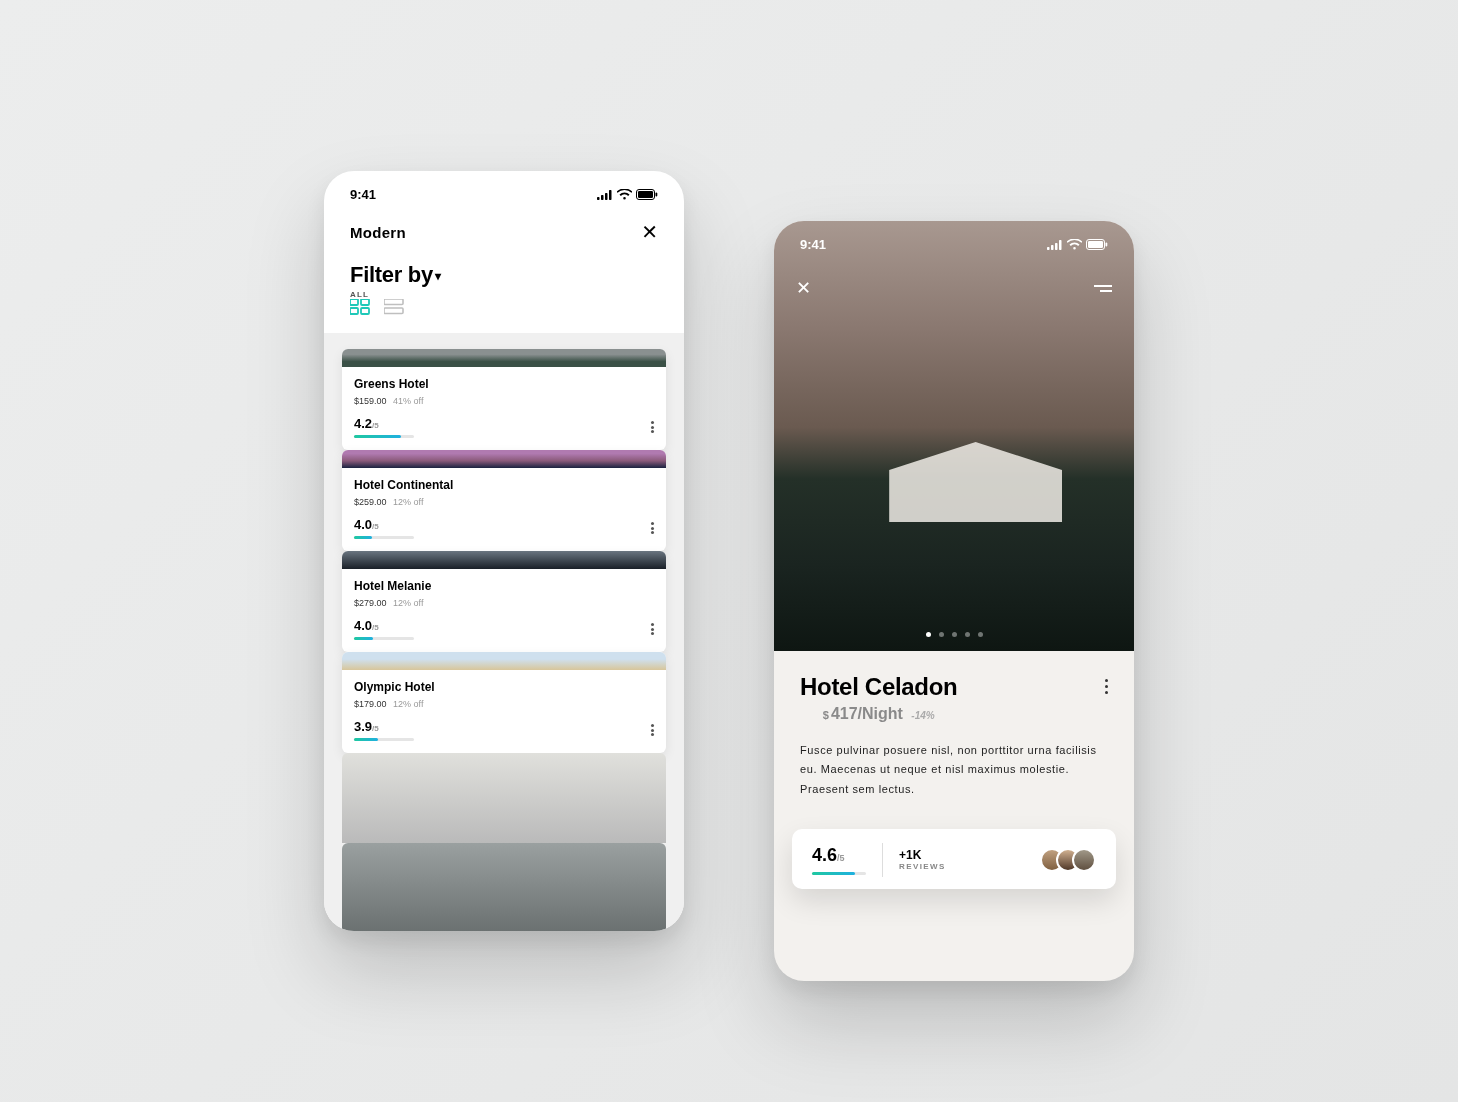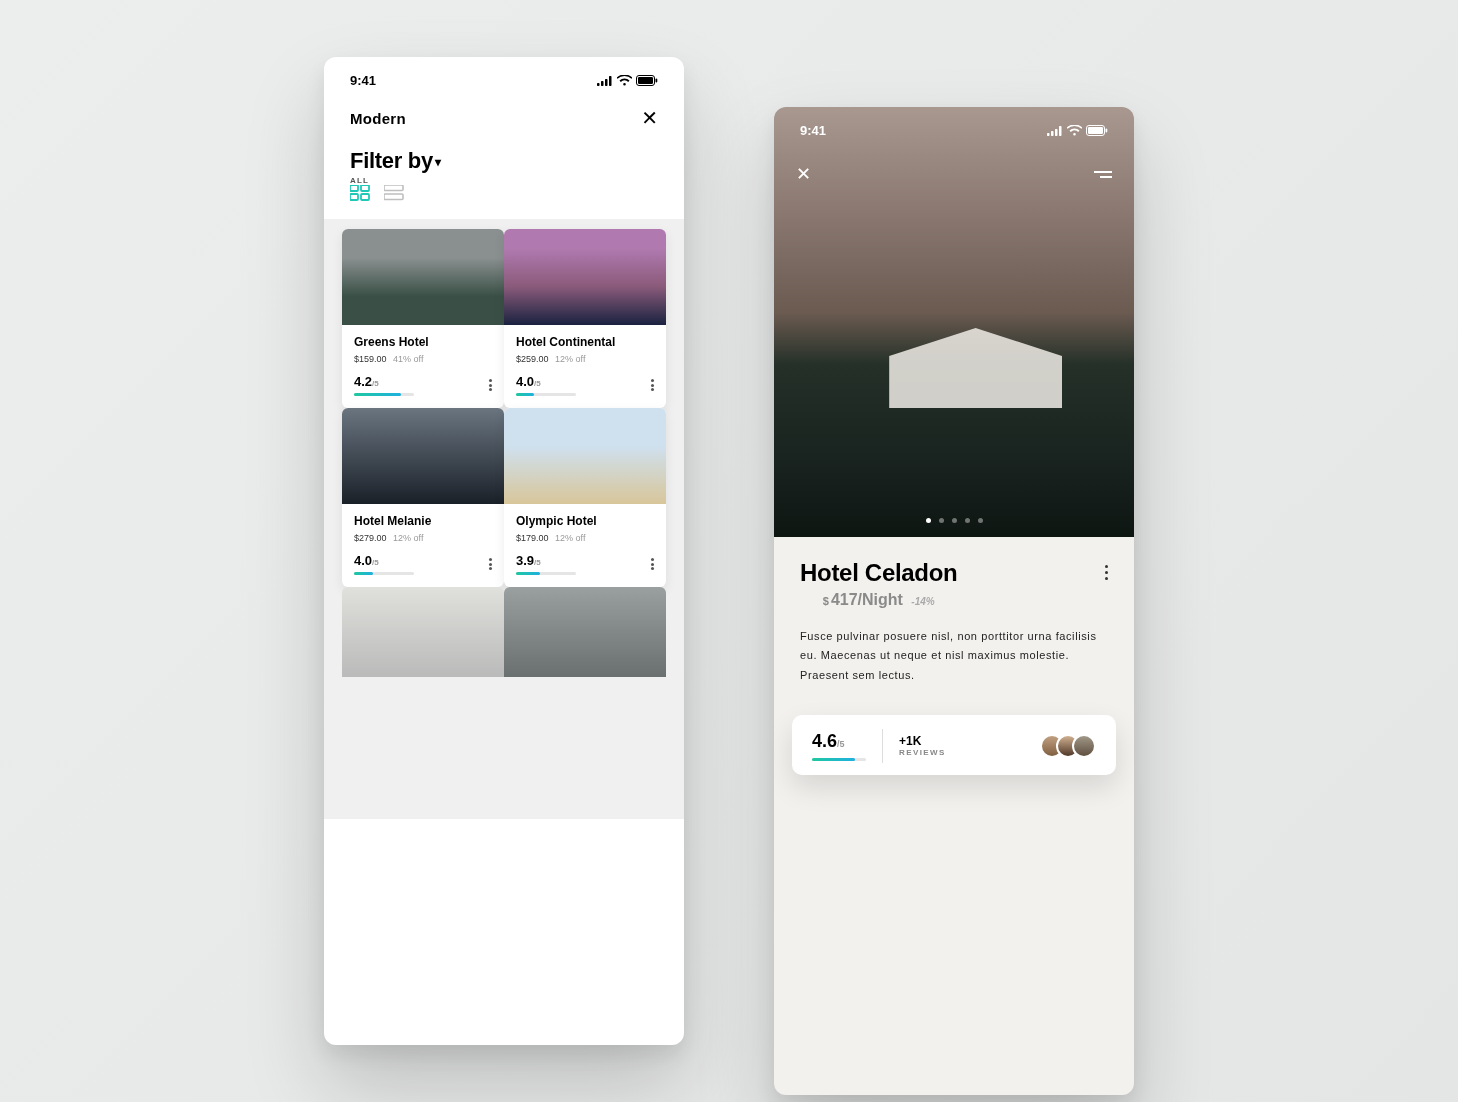--- a/index.html
+++ b/index.html
@@ -15,9 +15,9 @@
   }
   .phone {
     width: 360px;
-    height: 988px;
+    height: 760px;
     background: #fff;
-    border-radius: 12px;
+    border-radius: 30px;
     box-shadow: 0 40px 80px rgba(0,0,0,0.18), 0 10px 20px rgba(0,0,0,0.08);
     overflow: hidden;
     position: relative;

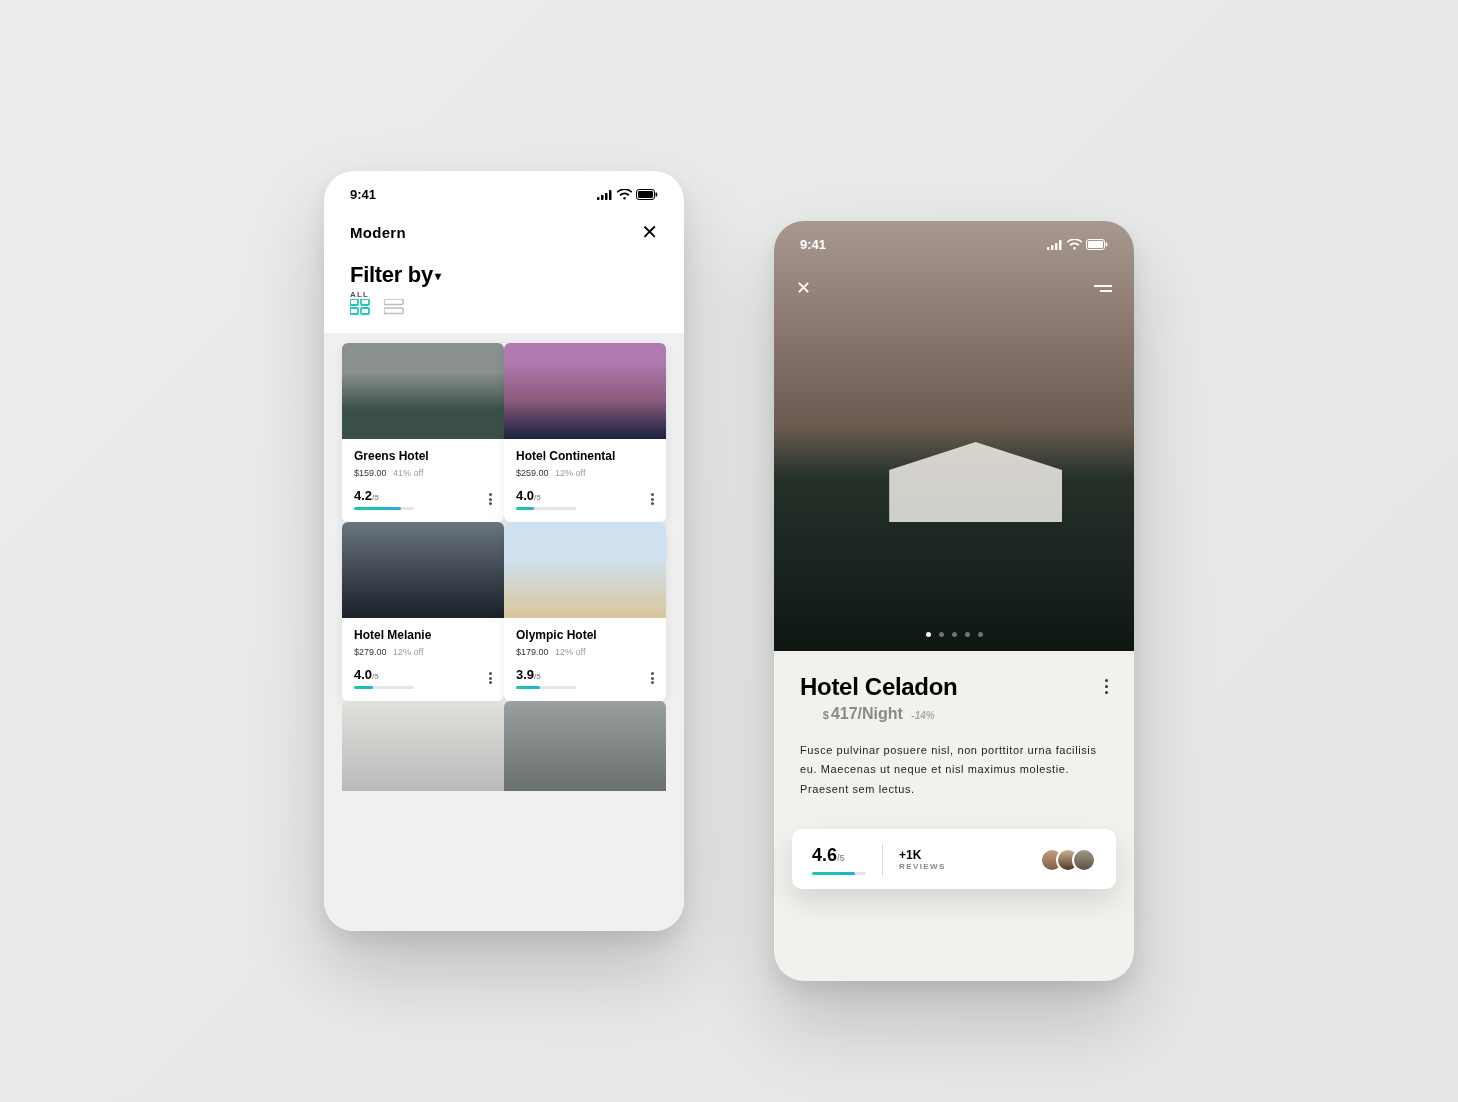--- a/index.html
+++ b/index.html
@@ -52,10 +52,10 @@
   
   .grid-wrap {
     background: #f0f0f0;
-    padding: 10px 18px 0;
+    padding: 16px 18px 0;
     height: 600px;
     display:grid;
-    grid-template-columns: 1fr 1fr;
+    grid-template-columns: 1fr;
     overflow:hidden;
     align-content: start;
   }

